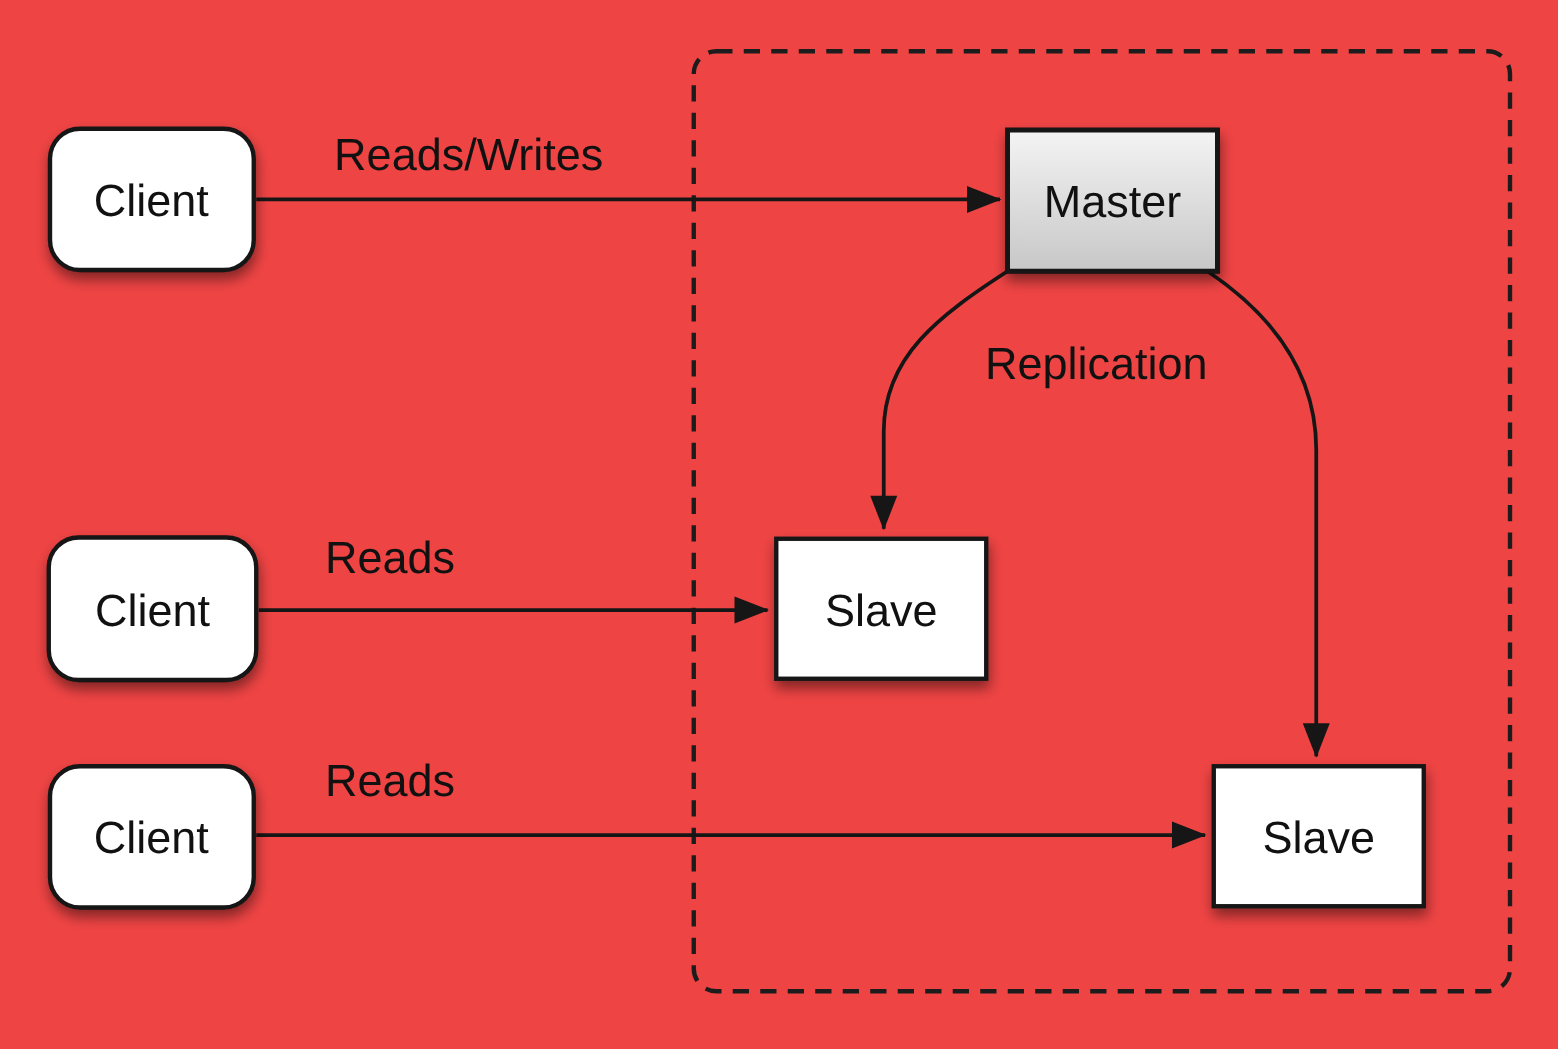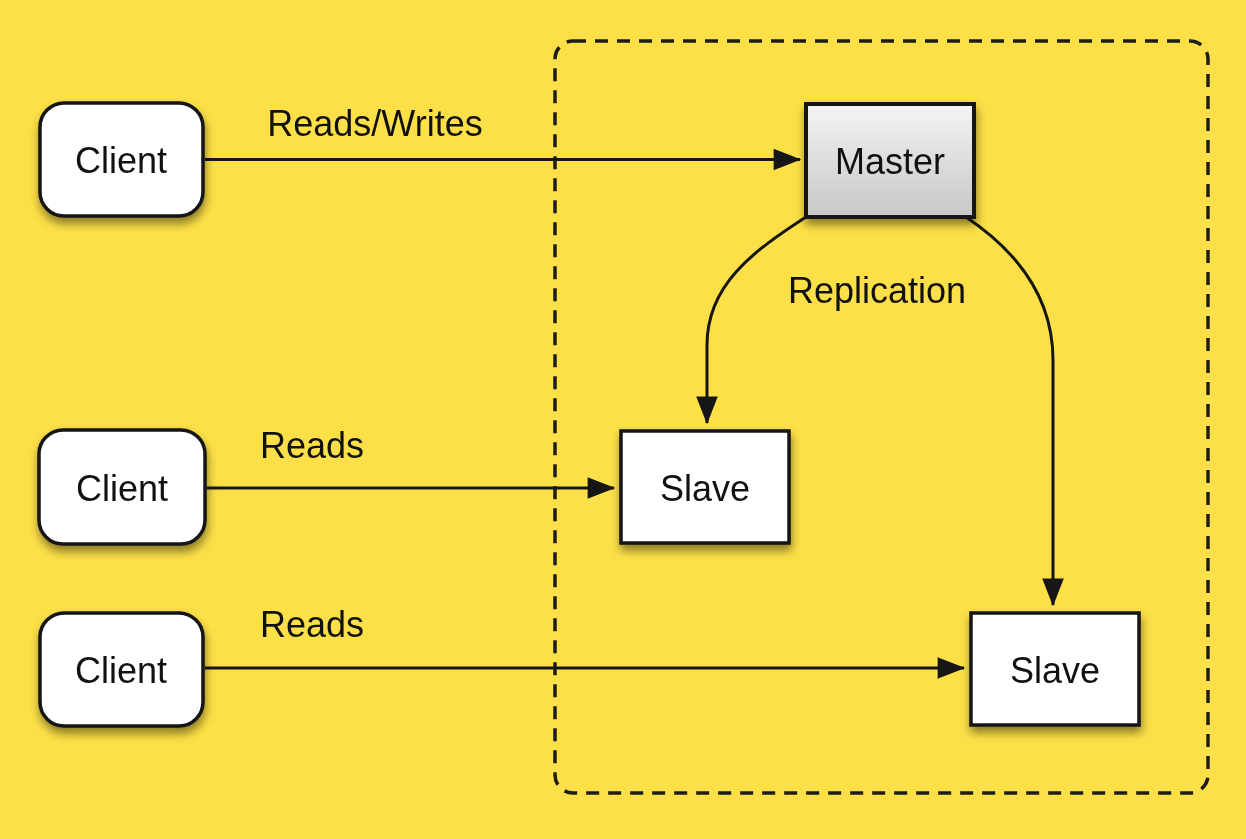--- a/index.html
+++ b/index.html
@@ -11,7 +11,7 @@
     position: relative;
     width: 1246px;
     height: 839px;
-    background: #fde047;
+    background: #ef4444;
     font-family: "Liberation Sans", sans-serif;
   }
   svg {

